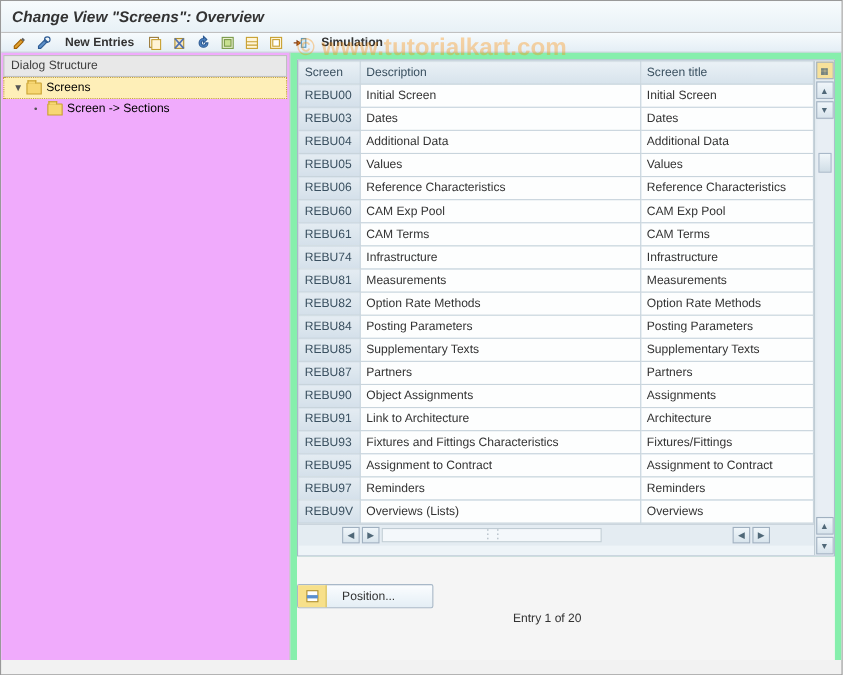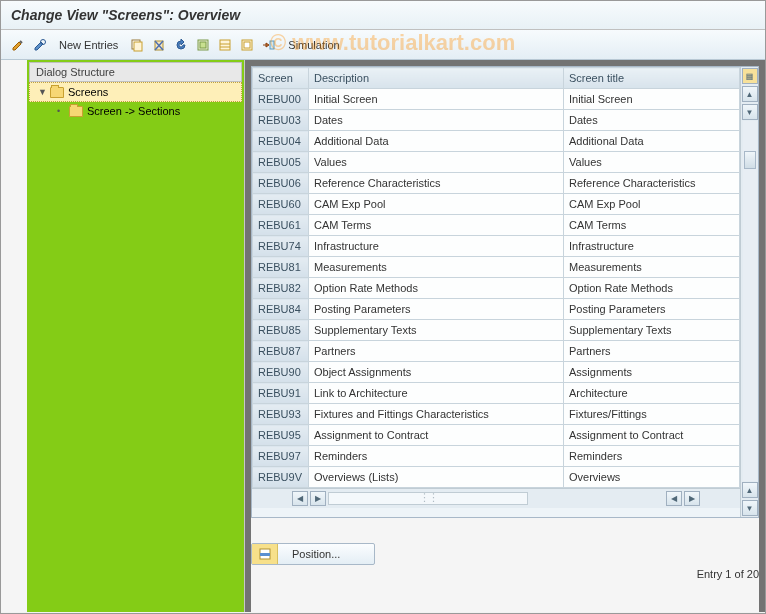--- a/index.html
+++ b/index.html
@@ -30,7 +30,8 @@
       display: flex;
       align-items: center;
       gap: 4px;
-      height: 30px;
+      height: 18px;
+      font-weight: bold;
     }
     .tb-icon {
       width: 18px;

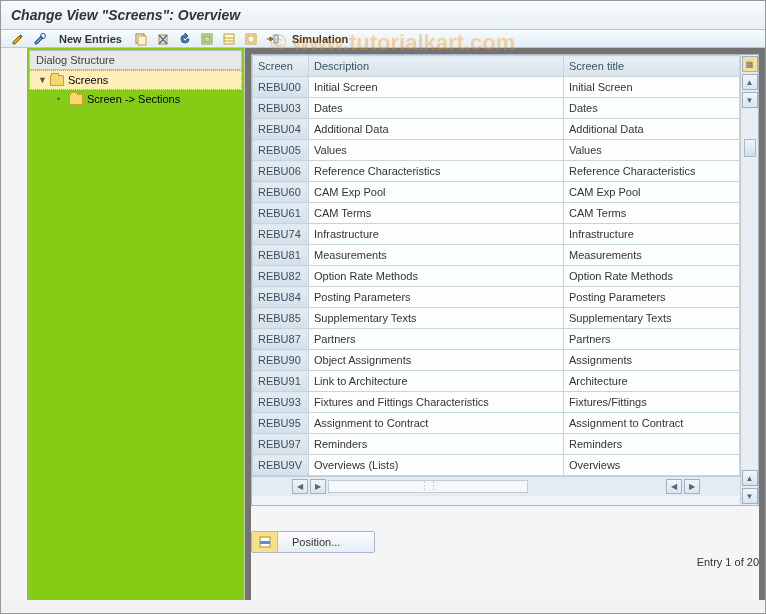--- a/index.html
+++ b/index.html
@@ -63,11 +63,10 @@
       background: #f5f5f5;
     }
     .tree-panel {
-      width: 218px;
-      background: #84cc16;
+      width: 263px;
+      background: #f0abfc;
       border-right: 1px solid #c8c8c8;
       padding: 2px;
-      margin-left: 26px;
     }
     .tree-header {
       background: #e8e8e8;

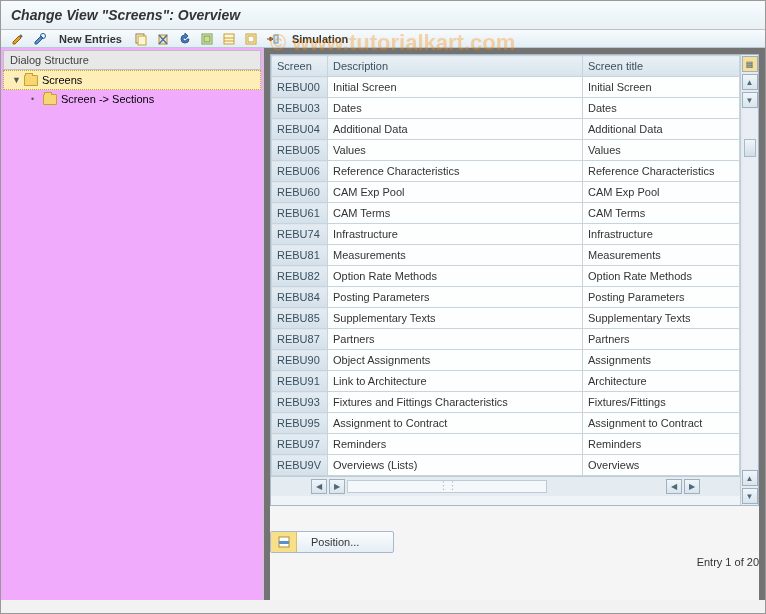--- a/index.html
+++ b/index.html
@@ -113,7 +113,7 @@
     .table-panel {
       flex: 1;
       padding: 6px 6px 0 6px;
-      background: #737373;
+      background: #86efac;
       display: flex;
       flex-direction: column;
     }

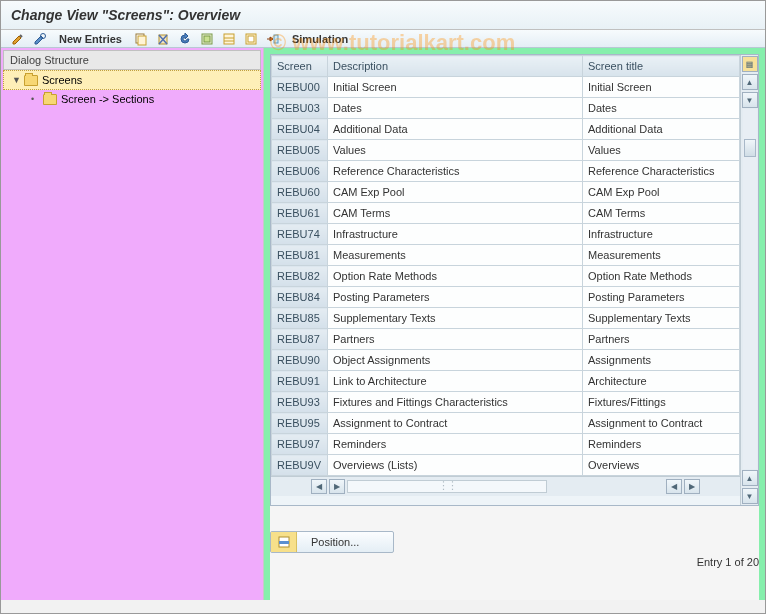--- a/index.html
+++ b/index.html
@@ -209,7 +209,7 @@
       padding: 10px 0 32px 0;
       display: flex;
       align-items: center;
-      justify-content: space-between;
+      justify-content: flex-start;
       gap: 72px;
       background: #f5f5f5;
     }

